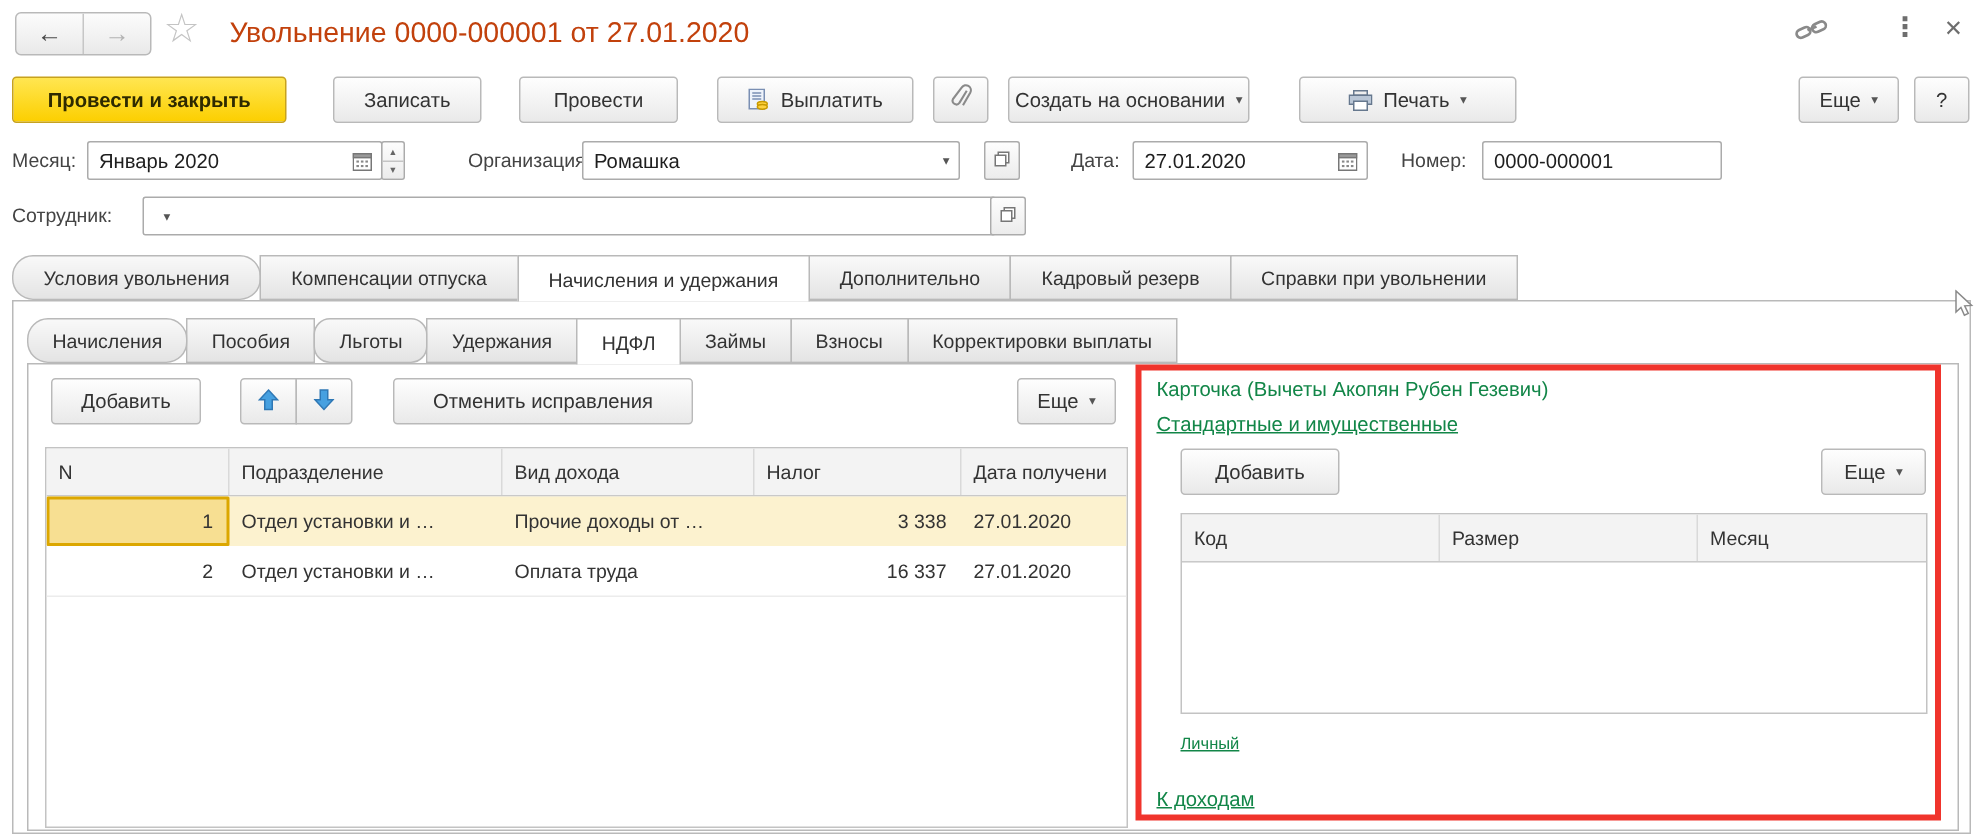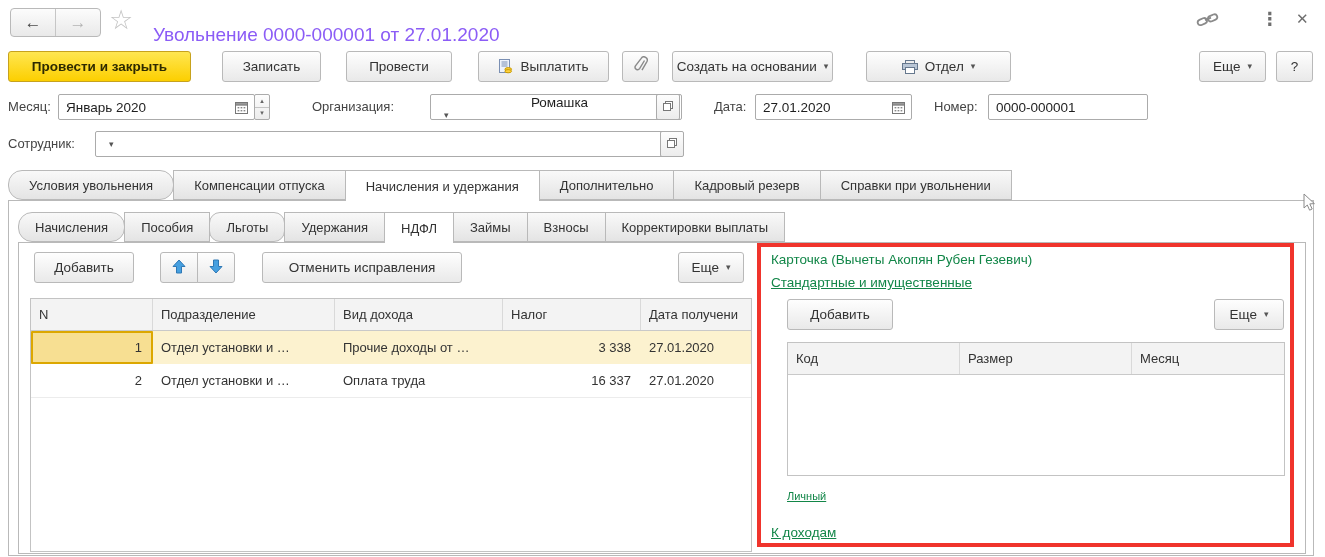--- a/index.html
+++ b/index.html
@@ -93,7 +93,7 @@
     </div>
 </div>
 <div class="abs" style="left:109px;top:4px;font-size:27px;color:#c4c4c4;"><span>☆</span></div>
-<div class="abs" style="left:153px;top:24px;font-size:19px;color:#8b5cf6;">Увольнение 0000-000001 от 27.01.2020</div>
+<div class="abs" style="left:153px;top:12px;font-size:19px;color:#c2410c;">Увольнение 0000-000001 от 27.01.2020</div>
 
 <div class="topicon" style="left:1196px;top:11px;">
   <span>

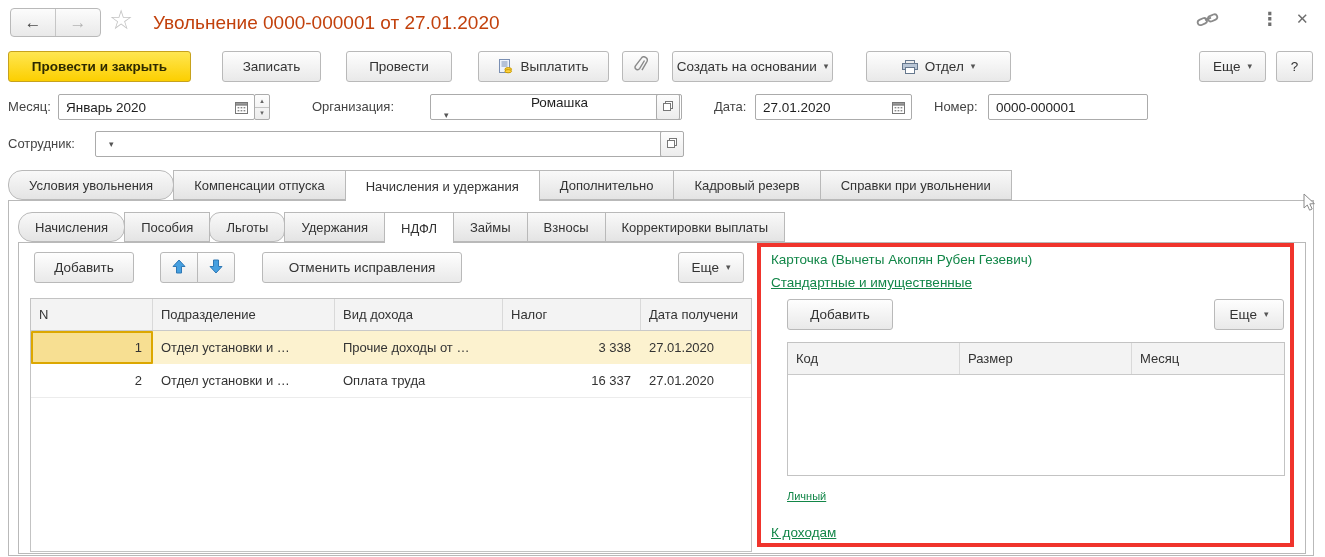--- a/index.html
+++ b/index.html
@@ -152,7 +152,7 @@
       <rect x="3.5" y="7.5" width="9" height="6" fill="#ffffff" stroke="#66788e"></rect>
     </svg>
   </span>
-  <span>Отдел</span>
+  <span>Печать</span>
   <span class="caret">▾</span>
 </div>
 <div class="btn" style="left:1199px;top:51px;width:67px;">

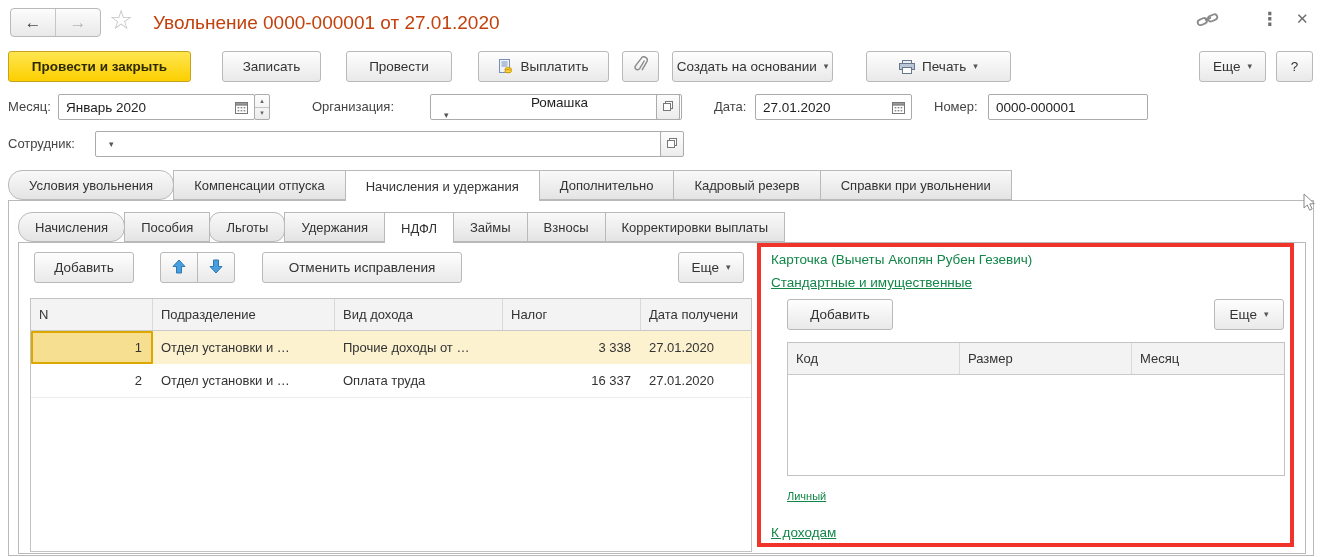--- a/index.html
+++ b/index.html
@@ -191,7 +191,7 @@
 </div>
 
 <div class="lbl" style="left:312px;top:99px;">Организация:</div>
-<div class="input" style="left:430px;top:94px;width:243px;flex-direction:column;">
+<div class="input" style="left:388px;top:94px;width:243px;">
   <span class="grow">Ромашка</span>
   <span class="dd">▾</span>
 </div>

